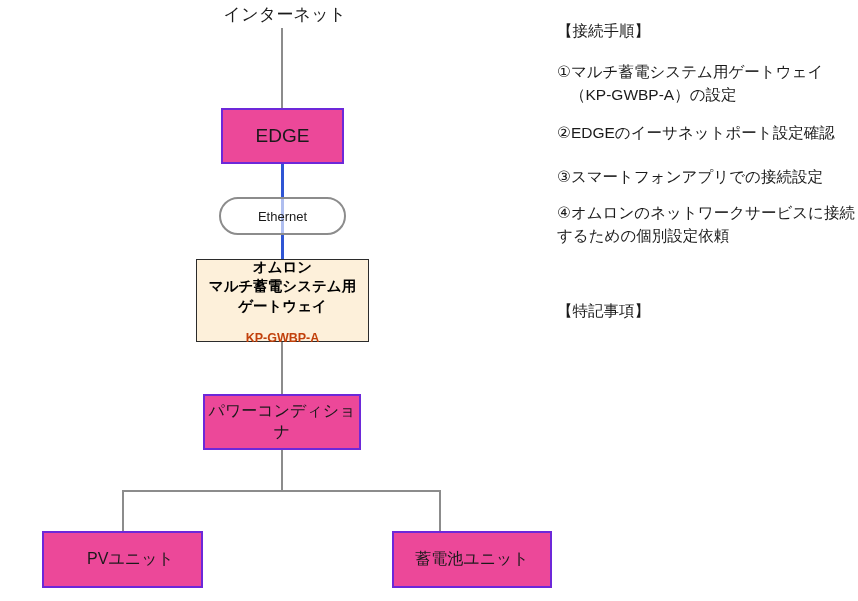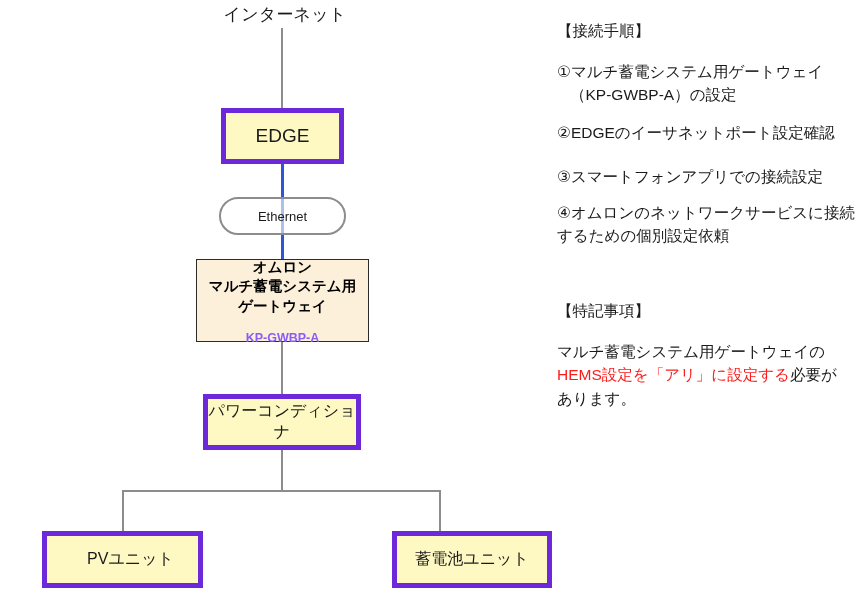--- a/index.html
+++ b/index.html
@@ -20,8 +20,8 @@
   
   .node {
     position: absolute;
-    border: 5px solid #6d28d9;
-    background: #fef9c3;
+    border: 2px solid #6d28d9;
+    background: #ec4899;
     display: flex;
     flex-direction: column;
     align-items: center;

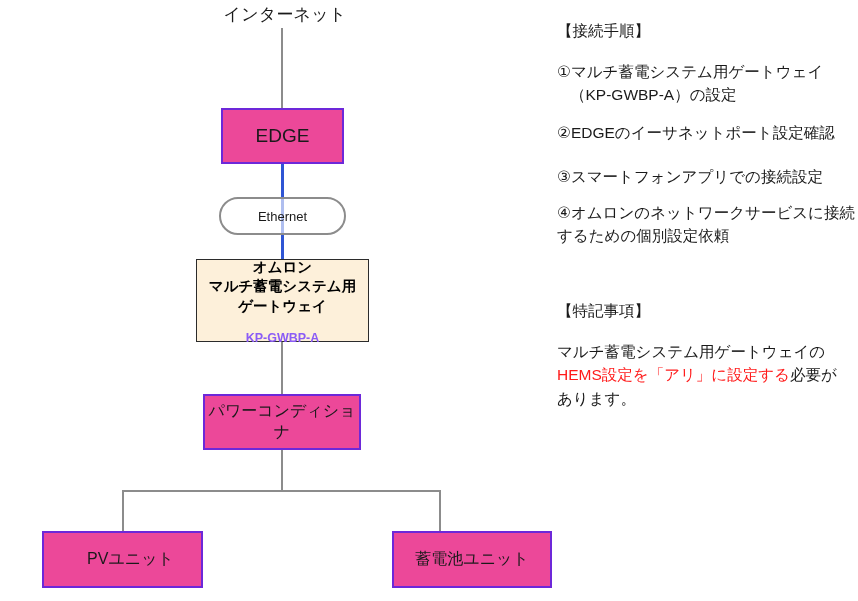--- a/index.html
+++ b/index.html
@@ -89,7 +89,7 @@
     font-size: 12.5px;
     font-weight: bold;
     margin-top: 15px;
-    color: #8b5cf6;
+    color: #c2410c;
   }
 
   #pcs-node {

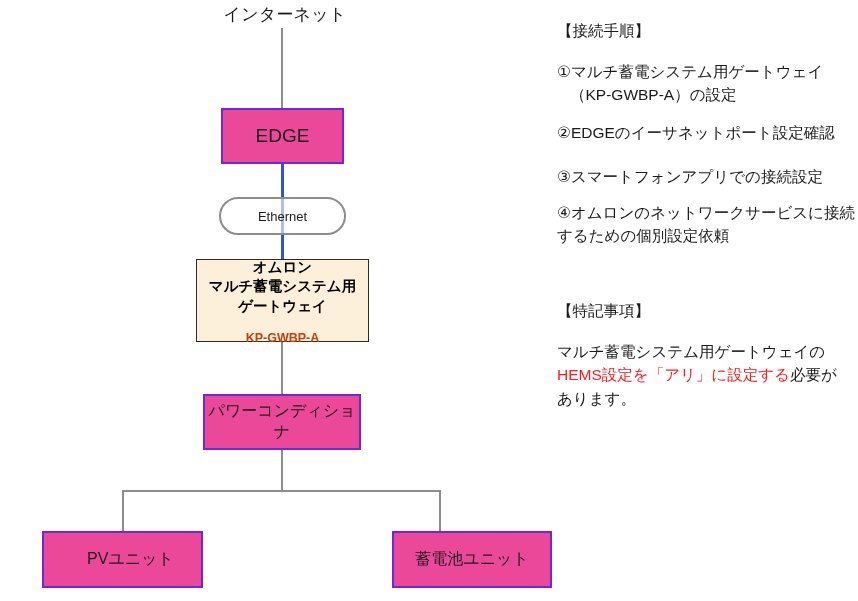--- a/index.html
+++ b/index.html
@@ -219,11 +219,6 @@
 
     <div class="note-heading" id="remarks-title">【特記事項】</div>
 
-    <div class="note-item" id="remarks-body">
-      <span class="cont">マルチ蓄電システム用ゲートウェイの</span>
-      <span class="cont"><span class="red">HEMS設定を「アリ」に設定する</span><span>必要が</span></span>
-      <span class="cont">あります。</span>
-    </div>
 
   </div>
 </div>

